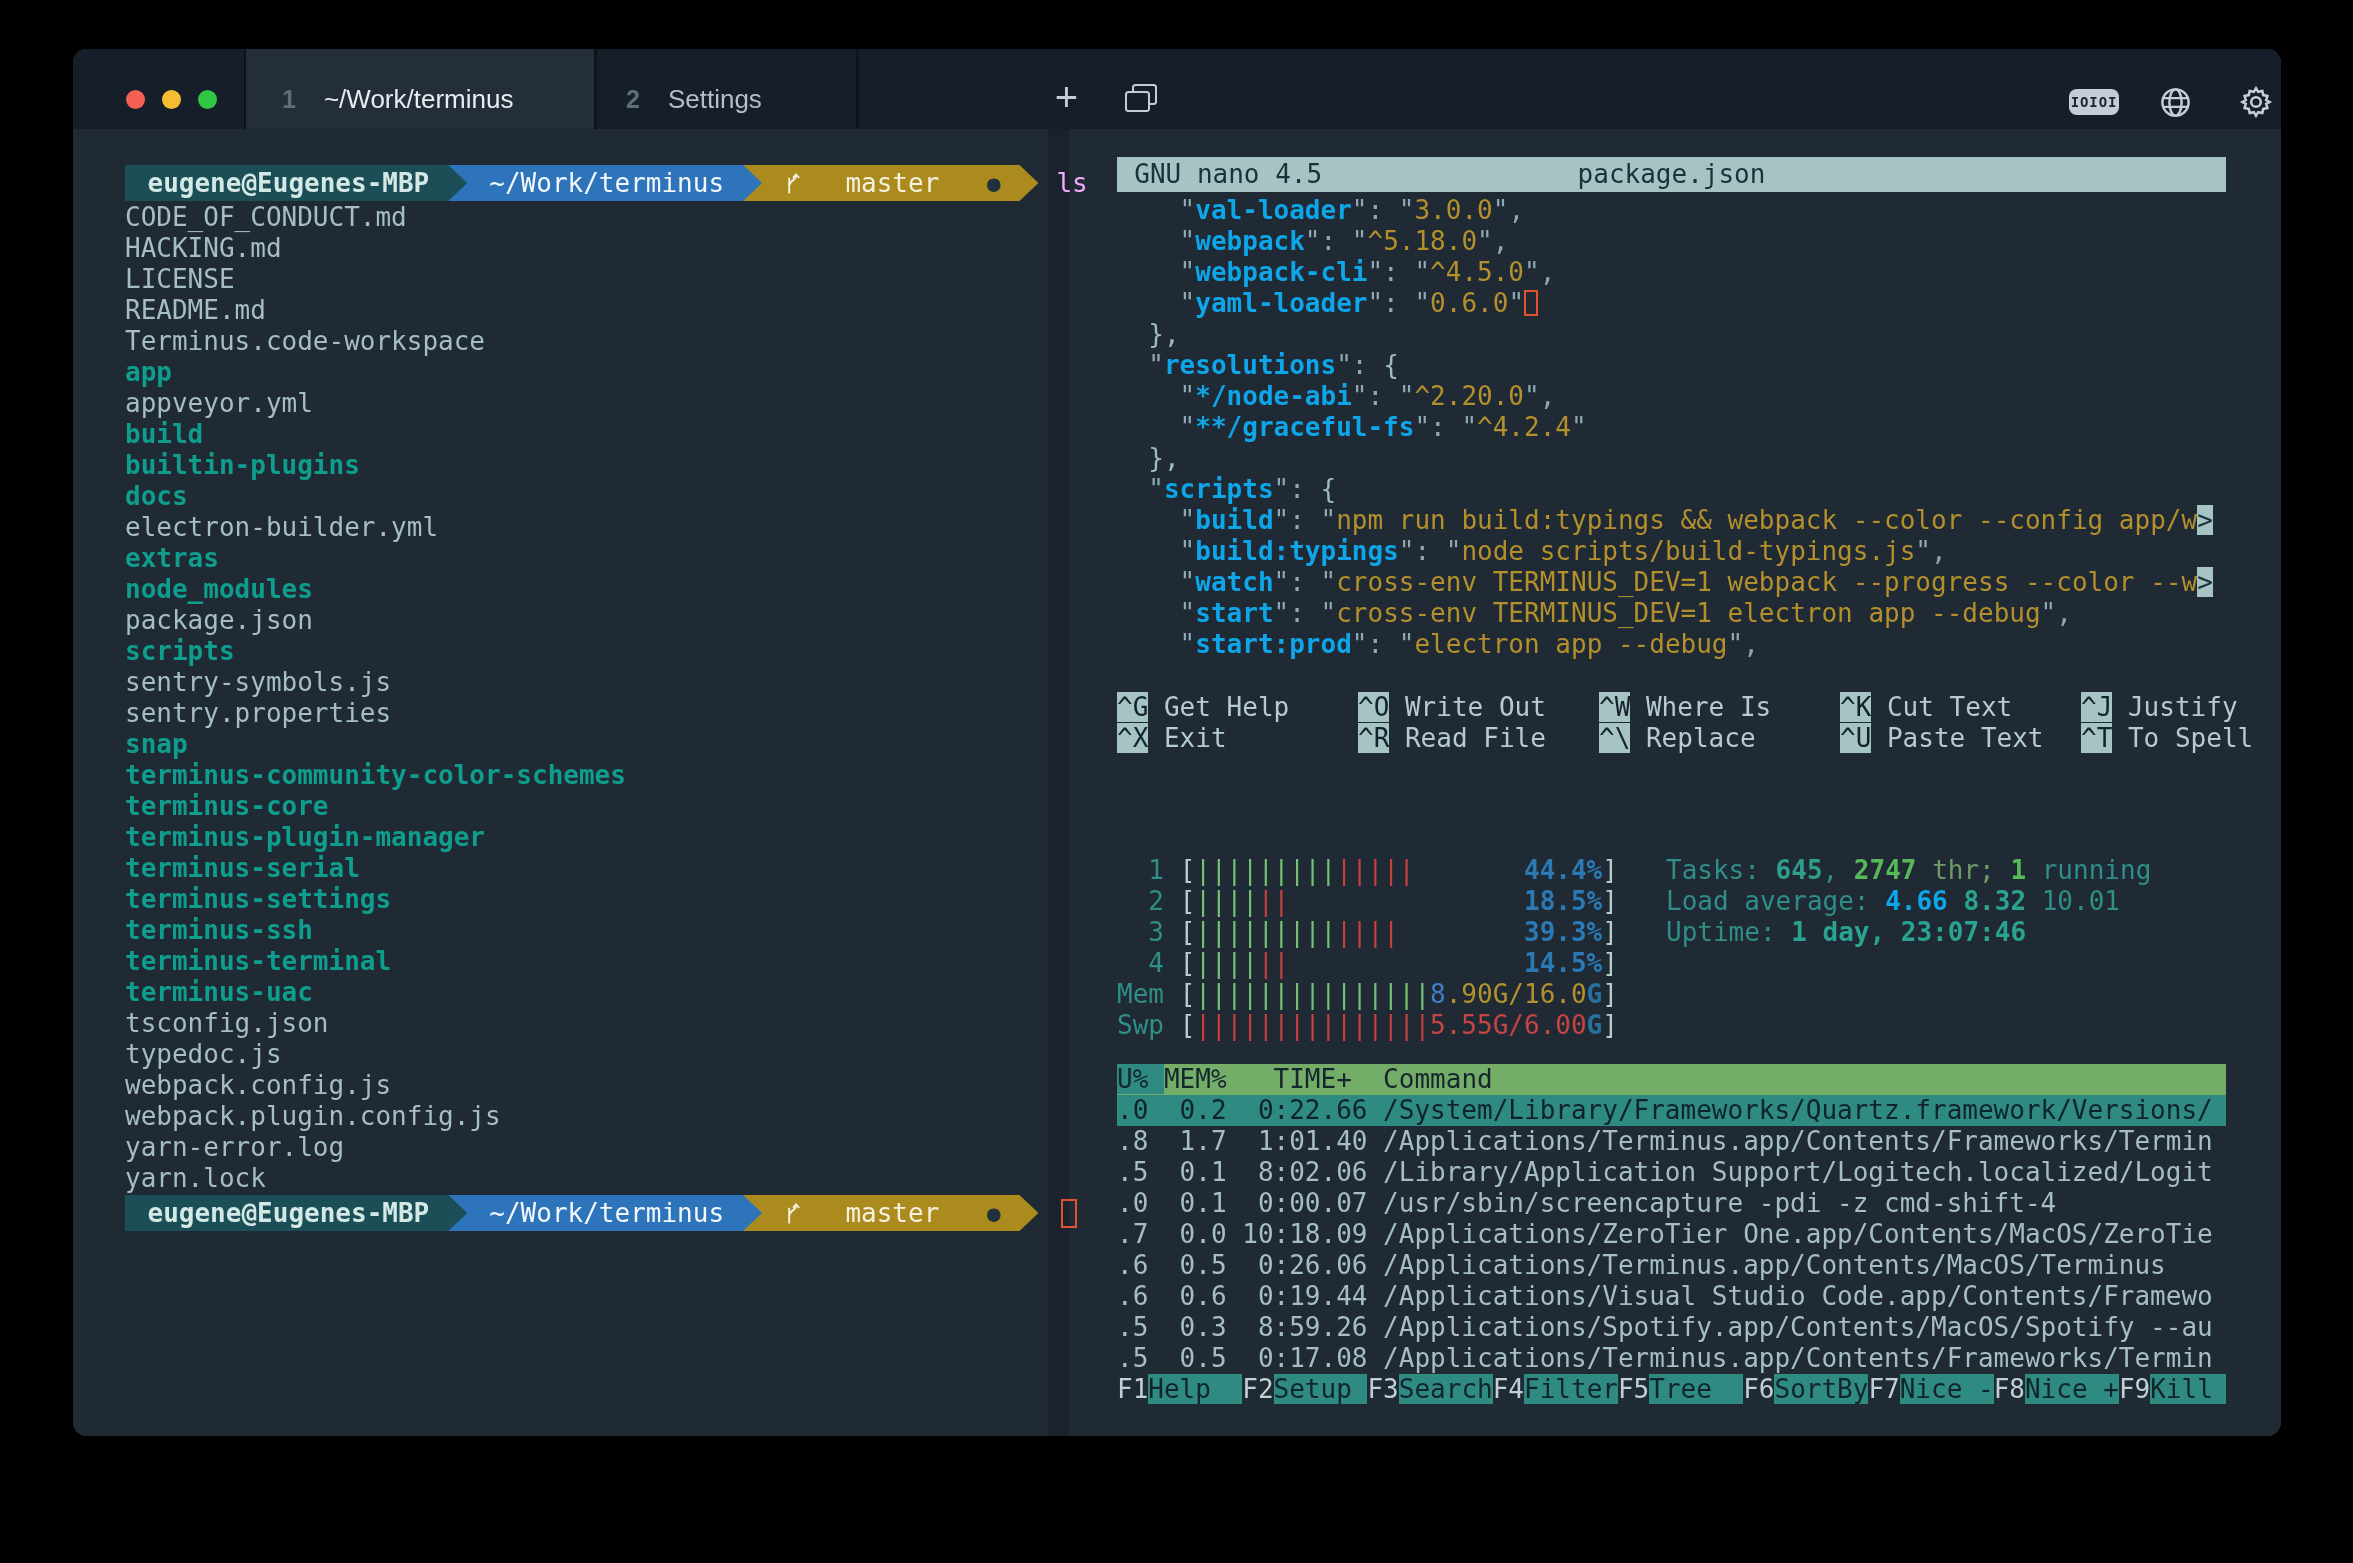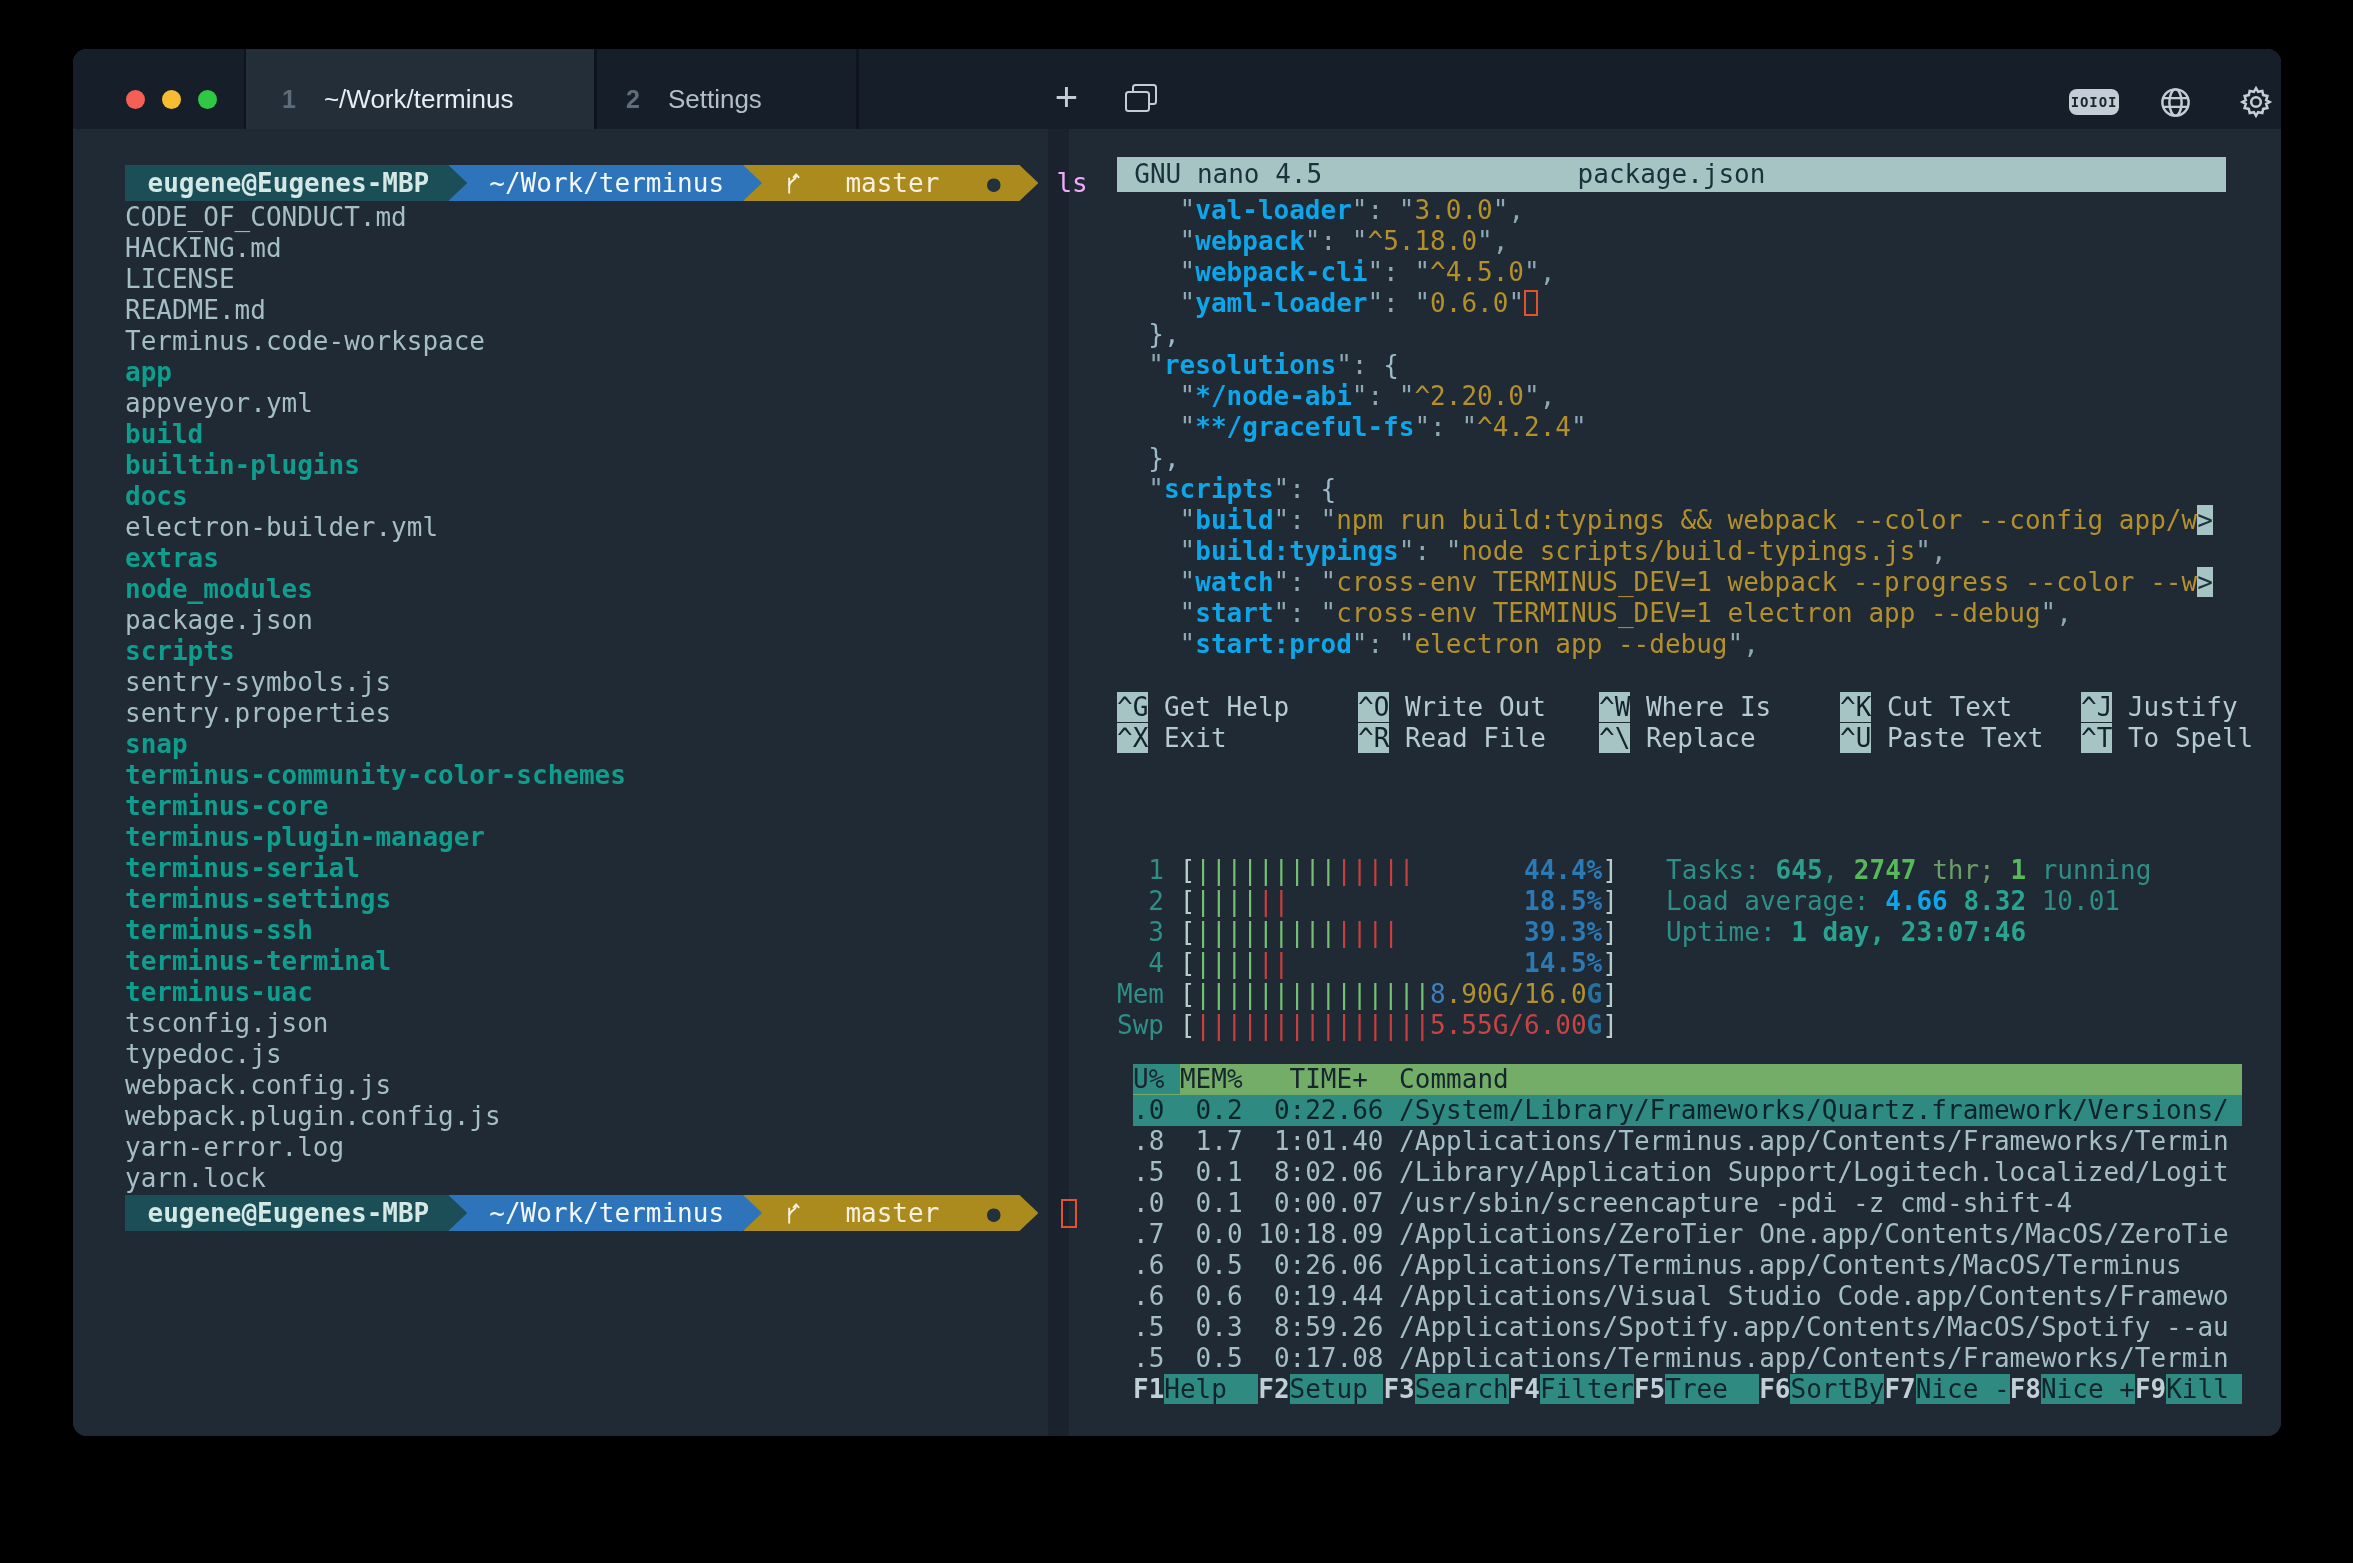--- a/index.html
+++ b/index.html
@@ -87,7 +87,7 @@
   .tk-gb{color:#57b95a;font-weight:bold;}
   .tk-ol{color:#6d9c66;}
   .tk-wb{color:#0ea5e9;font-weight:bold;margin-top:40px;}
-  .ptable{position:absolute;left:1044px;top:935px;width:1109px;white-space:pre;overflow:hidden;margin-left:16px;}
+  .ptable{position:absolute;left:1044px;top:935px;width:1109px;white-space:pre;overflow:hidden;}
   .prow{height:31px;overflow:hidden;}
   .phead{background:#74ad68;color:#16262e;}
   .hsel{background:#2f8b81;}

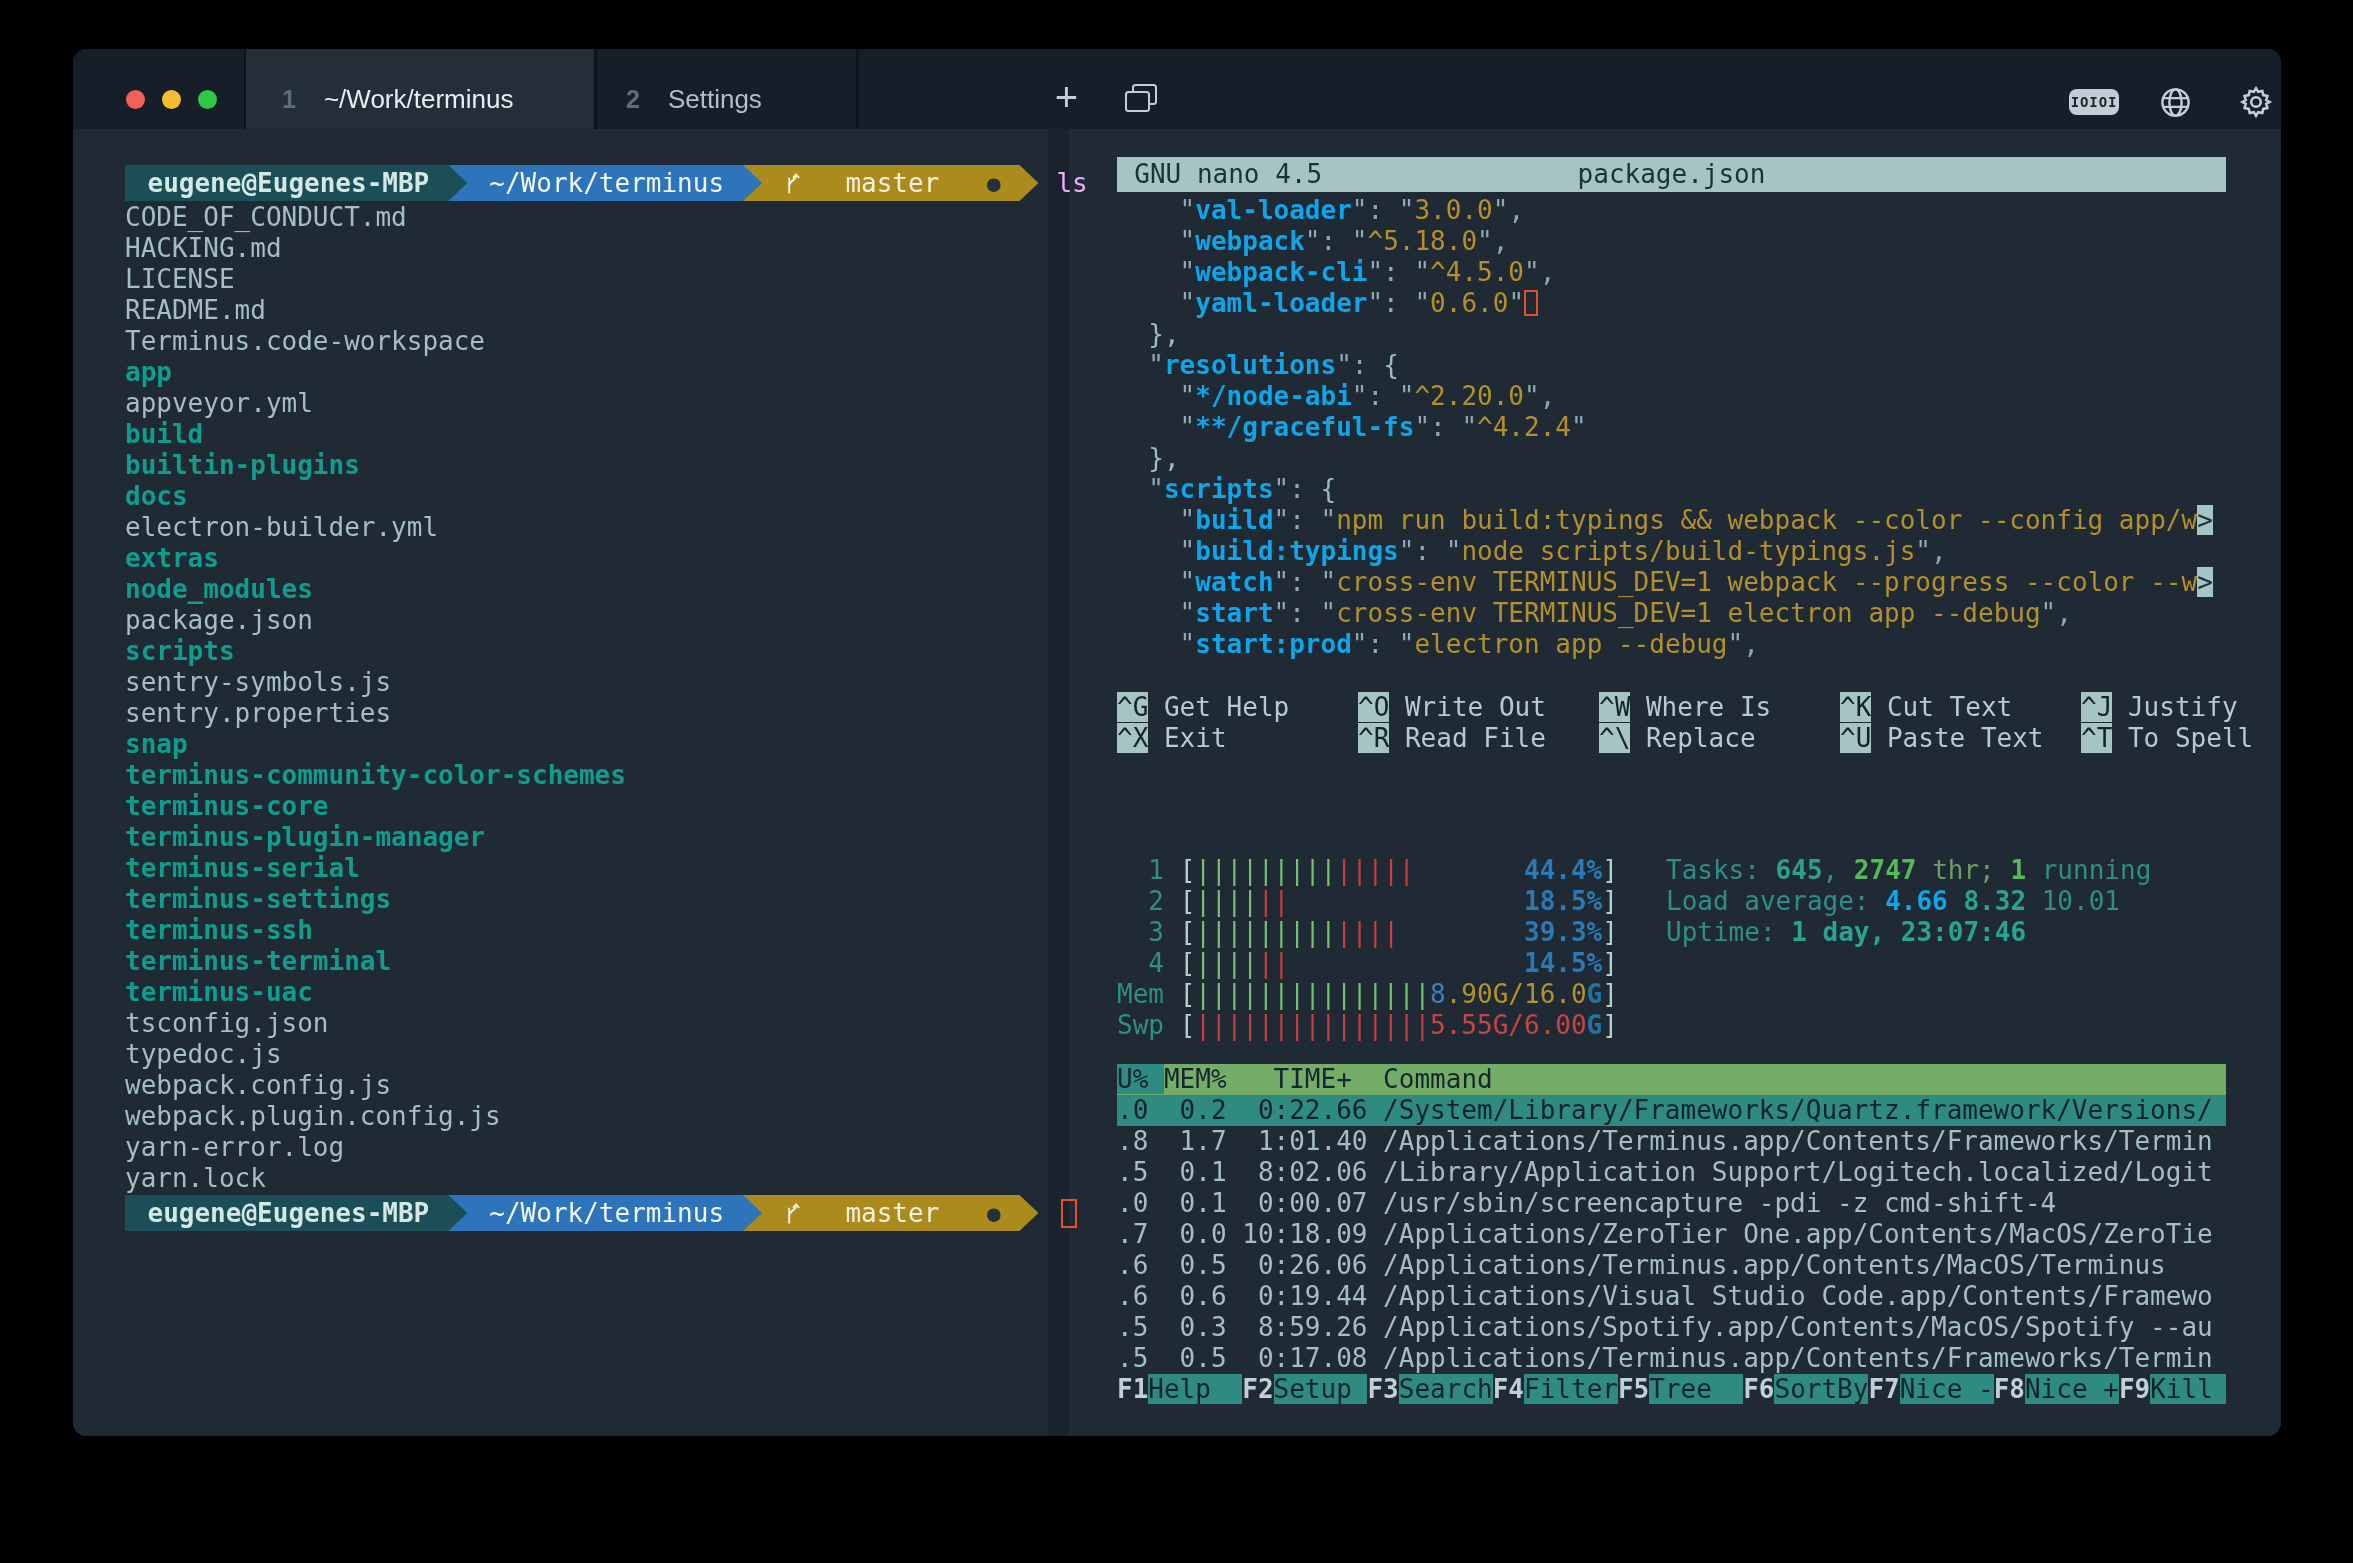--- a/index.html
+++ b/index.html
@@ -93,7 +93,7 @@
   .hsel{background:#2f8b81;}
   .prow.selected{background:#2f8b81;color:#0f232b;}
   .fbar{height:31px;overflow:hidden;}
-  .fkey{color:#c0d0d6;font-weight:bold;}
+  .fkey{color:#c0d0d6;}
   .fact{background:#2f8b81;color:#12242c;}
 </style>
 </head>

